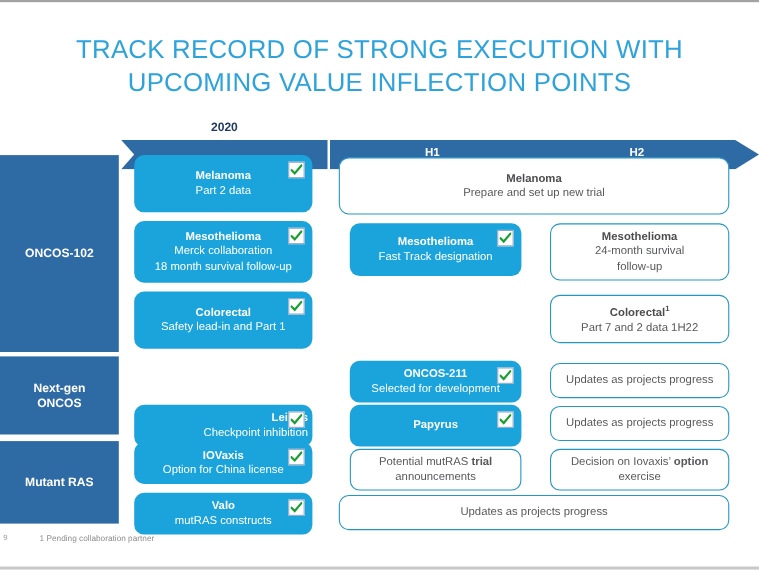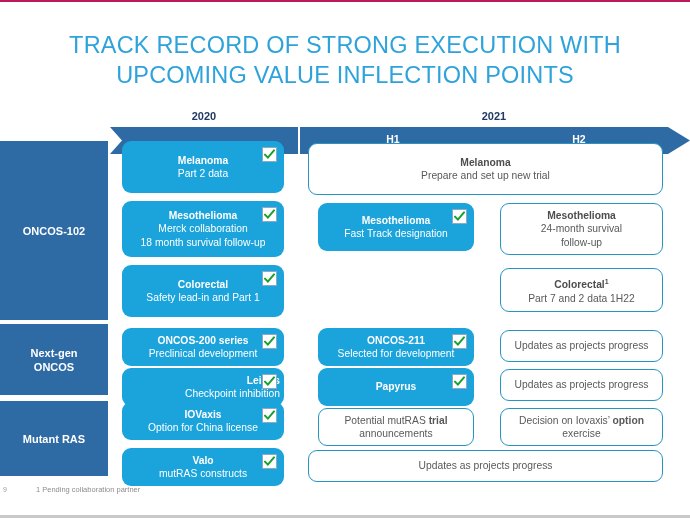--- a/index.html
+++ b/index.html
@@ -17,7 +17,7 @@
     width: 690px;
     height: 518px;
     background: #ffffff;
-    border-top: 2px solid #be185d;
+    border-top: 2px solid #a3a3a3;
     border-bottom: 3px solid #c9c9c9;
   }
 

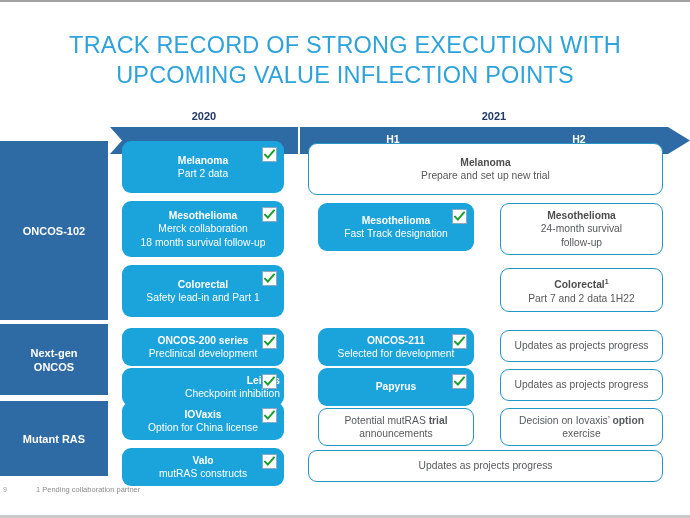--- a/index.html
+++ b/index.html
@@ -182,7 +182,6 @@
 
   <div id="timeline">
     <div class="yr-label" id="yr-2020">2020</div>
-    <div class="yr-label" id="yr-2021">2021</div>
 
     <div class="arrow-bar" id="arrow-left"></div>
     <div class="arrow-bar" id="arrow-right"></div>

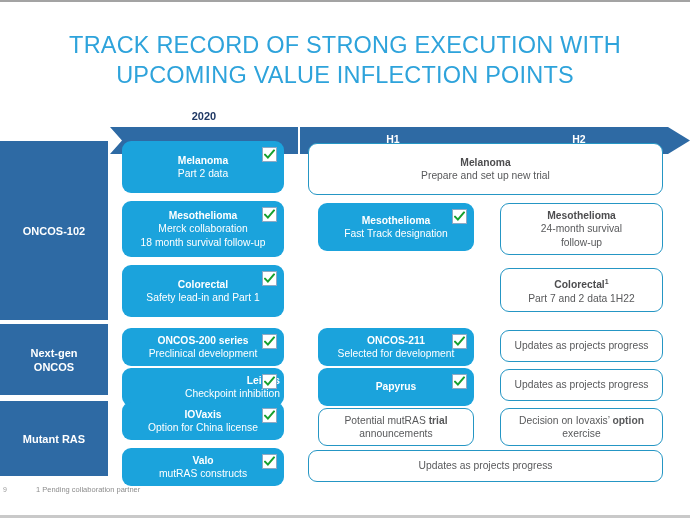--- a/index.html
+++ b/index.html
@@ -232,15 +232,6 @@
     </span>
   </div>
 
-  <div class="card blue col-2020" style="top:326px;height:38px;">
-    <span class="ln ln1">ONCOS-200 series</span>
-    <span class="ln">Preclinical development</span>
-    <span class="check-box">
-      <svg width="11" height="11" viewBox="0 0 11 11">
-          <path d="M1 5.6 L3.9 8.6 L10 1.4" stroke="#17A02F" stroke-width="2" fill="none" stroke-linecap="round"></path>
-        </svg>
-    </span>
-  </div>
 
   <div class="card blue col-2020" style="top:366px;height:38px;align-items:flex-end;">
     <span class="ln ln1">Leidos</span>

